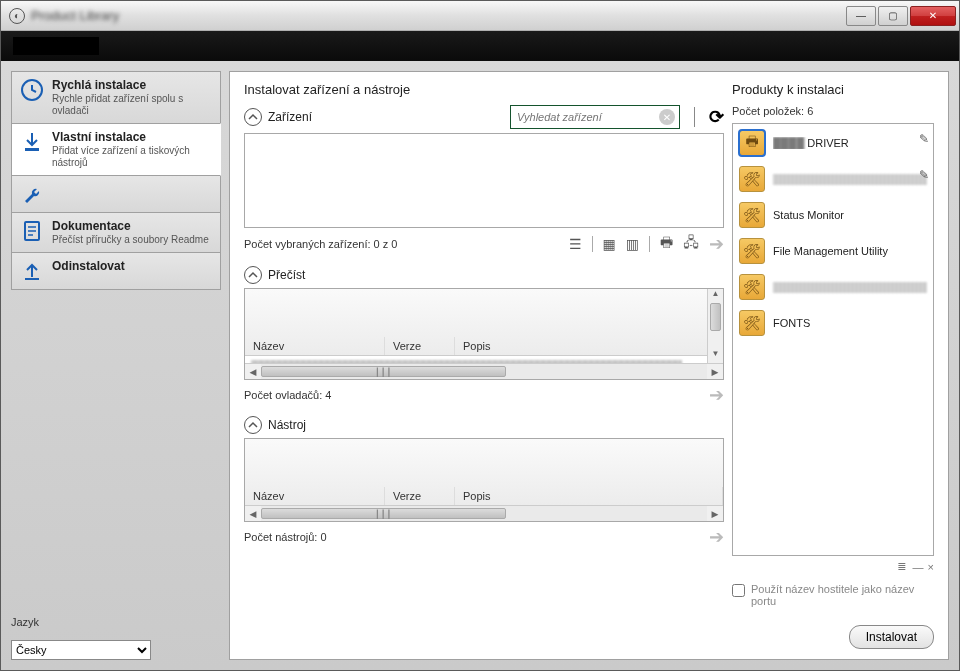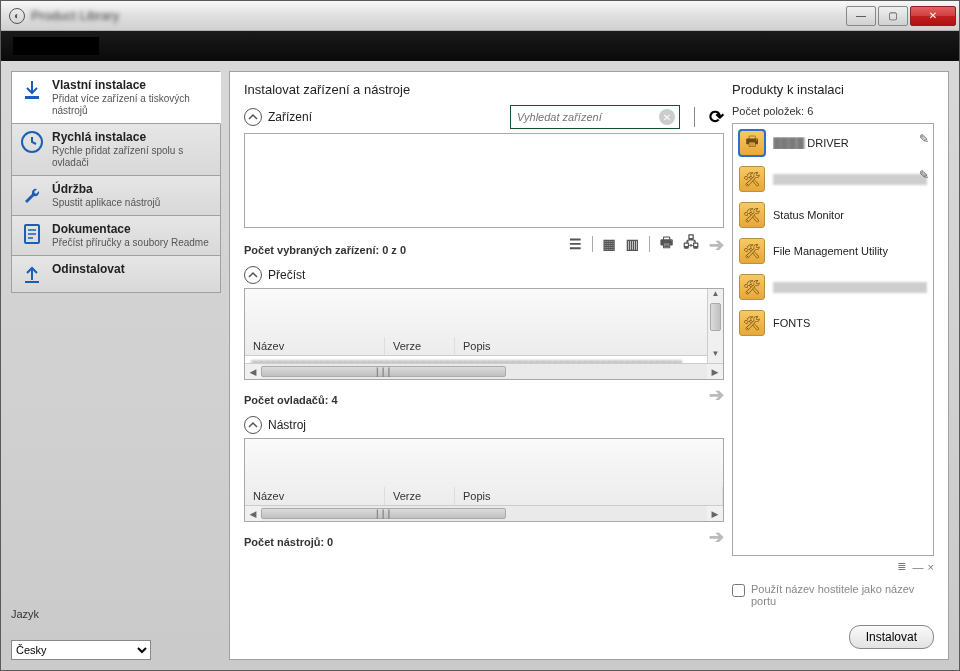--- a/index.html
+++ b/index.html
@@ -255,6 +255,18 @@
   <div class="body">
 
     <div class="sidebar">
+      <div class="side-item">
+        <div class="side-icon">
+          <svg width="24" height="24" viewBox="0 0 24 24">
+              <circle cx="12" cy="12" r="10" fill="none" stroke="#1a5fb4" stroke-width="2"></circle>
+              <path d="M12 7 v5 l4 2" stroke="#1a5fb4" stroke-width="2" fill="none"></path>
+            </svg>
+        </div>
+        <div class="side-text">
+          <div class="side-title">Rychlá instalace</div>
+          <div class="side-desc">Rychle přidat zařízení spolu s ovladači</div>
+        </div>
+      </div>
       <div class="side-item active">
         <div class="side-icon">
           <svg width="24" height="24" viewBox="0 0 24 24">
@@ -265,18 +277,6 @@
         <div class="side-text">
           <div class="side-title">Vlastní instalace</div>
           <div class="side-desc">Přidat více zařízení a tiskových nástrojů</div>
-        </div>
-      </div>
-      <div class="side-item">
-        <div class="side-icon">
-          <svg width="24" height="24" viewBox="0 0 24 24">
-              <circle cx="12" cy="12" r="10" fill="none" stroke="#1a5fb4" stroke-width="2"></circle>
-              <path d="M12 7 v5 l4 2" stroke="#1a5fb4" stroke-width="2" fill="none"></path>
-            </svg>
-        </div>
-        <div class="side-text">
-          <div class="side-title">Rychlá instalace</div>
-          <div class="side-desc">Rychle přidat zařízení spolu s ovladači</div>
         </div>
       </div>
       <div class="side-item">

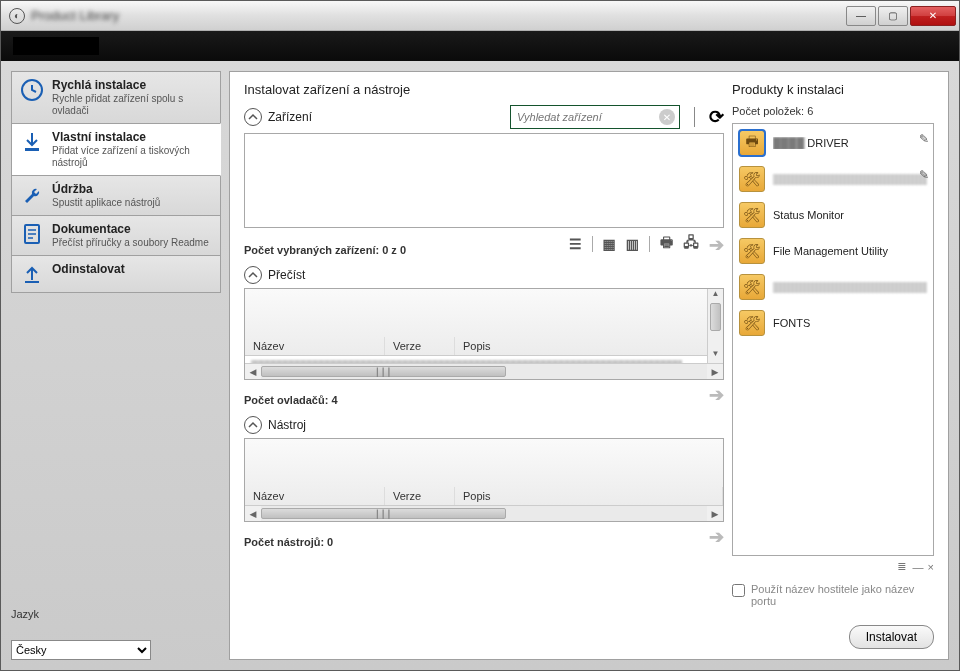--- a/index.html
+++ b/index.html
@@ -284,10 +284,6 @@
           <svg width="24" height="24" viewBox="0 0 24 24">
               <path d="M17 7a4 4 0 0 0-5 5l-7 7 2 2 7-7a4 4 0 0 0 5-5l-3 3-2-2 3-3z" fill="#1a5fb4"></path>
             </svg>
-        </div>
-        <div class="side-text">
-          <div class="side-title">Údržba</div>
-          <div class="side-desc">Spustit aplikace nástrojů</div>
         </div>
       </div>
       <div class="side-item">

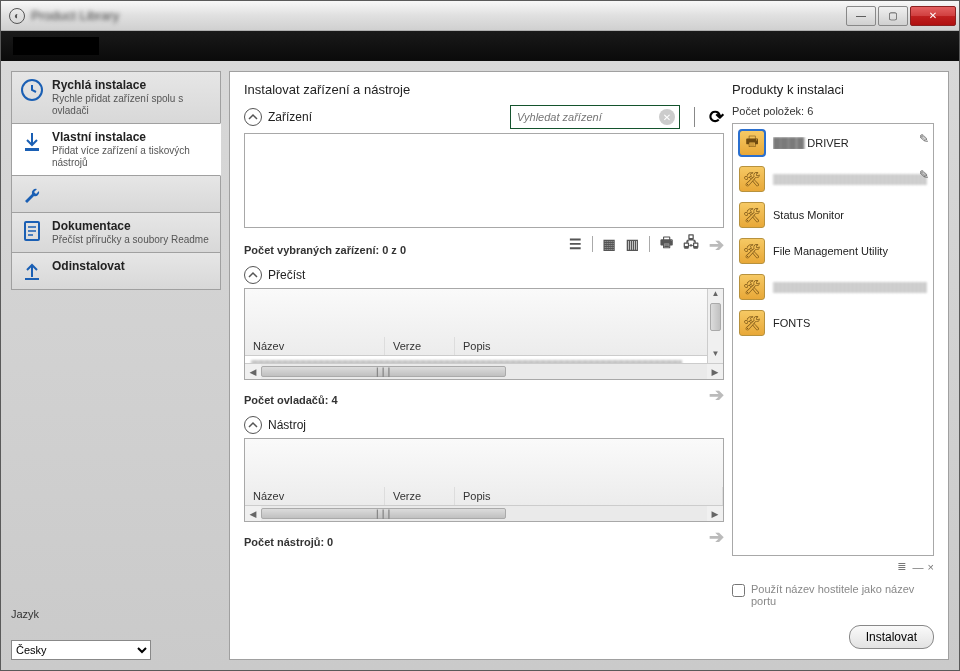--- a/index.html
+++ b/index.html
@@ -127,9 +127,8 @@
     .tools-box { height: 84px; }
     
     .section-footer {
-      display: flex; align-items: flex-end; font-size: 11px; color: #333;
+      display: flex; align-items: center; font-size: 11px; color: #333;
       margin: 4px 0 10px 0;
-      font-weight: bold;
     }
     .footer-spacer { flex: 1; }
     .toolbar-icons { display: flex; align-items: center; gap: 10px; color: #666; }

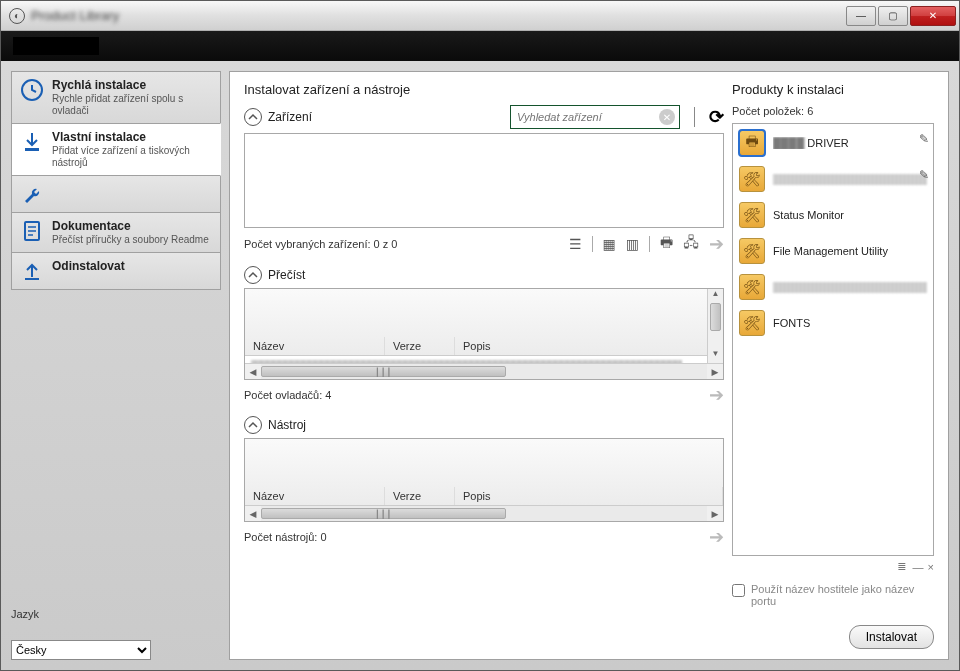--- a/index.html
+++ b/index.html
@@ -73,7 +73,7 @@
     .side-desc { font-size: 10px; color: #555; line-height: 1.2; margin-top: 1px; }
     
     .lang-block { margin-top: auto; padding-top: 8px; }
-    .lang-label { font-size: 11px; color: #333; margin-bottom: 20px; display: block; }
+    .lang-label { font-size: 11px; color: #333; margin-bottom: 12px; display: block; }
     .lang-select {
       width: 140px; height: 20px; font-size: 11px;
       border: 1px solid #888; background: #fff;

